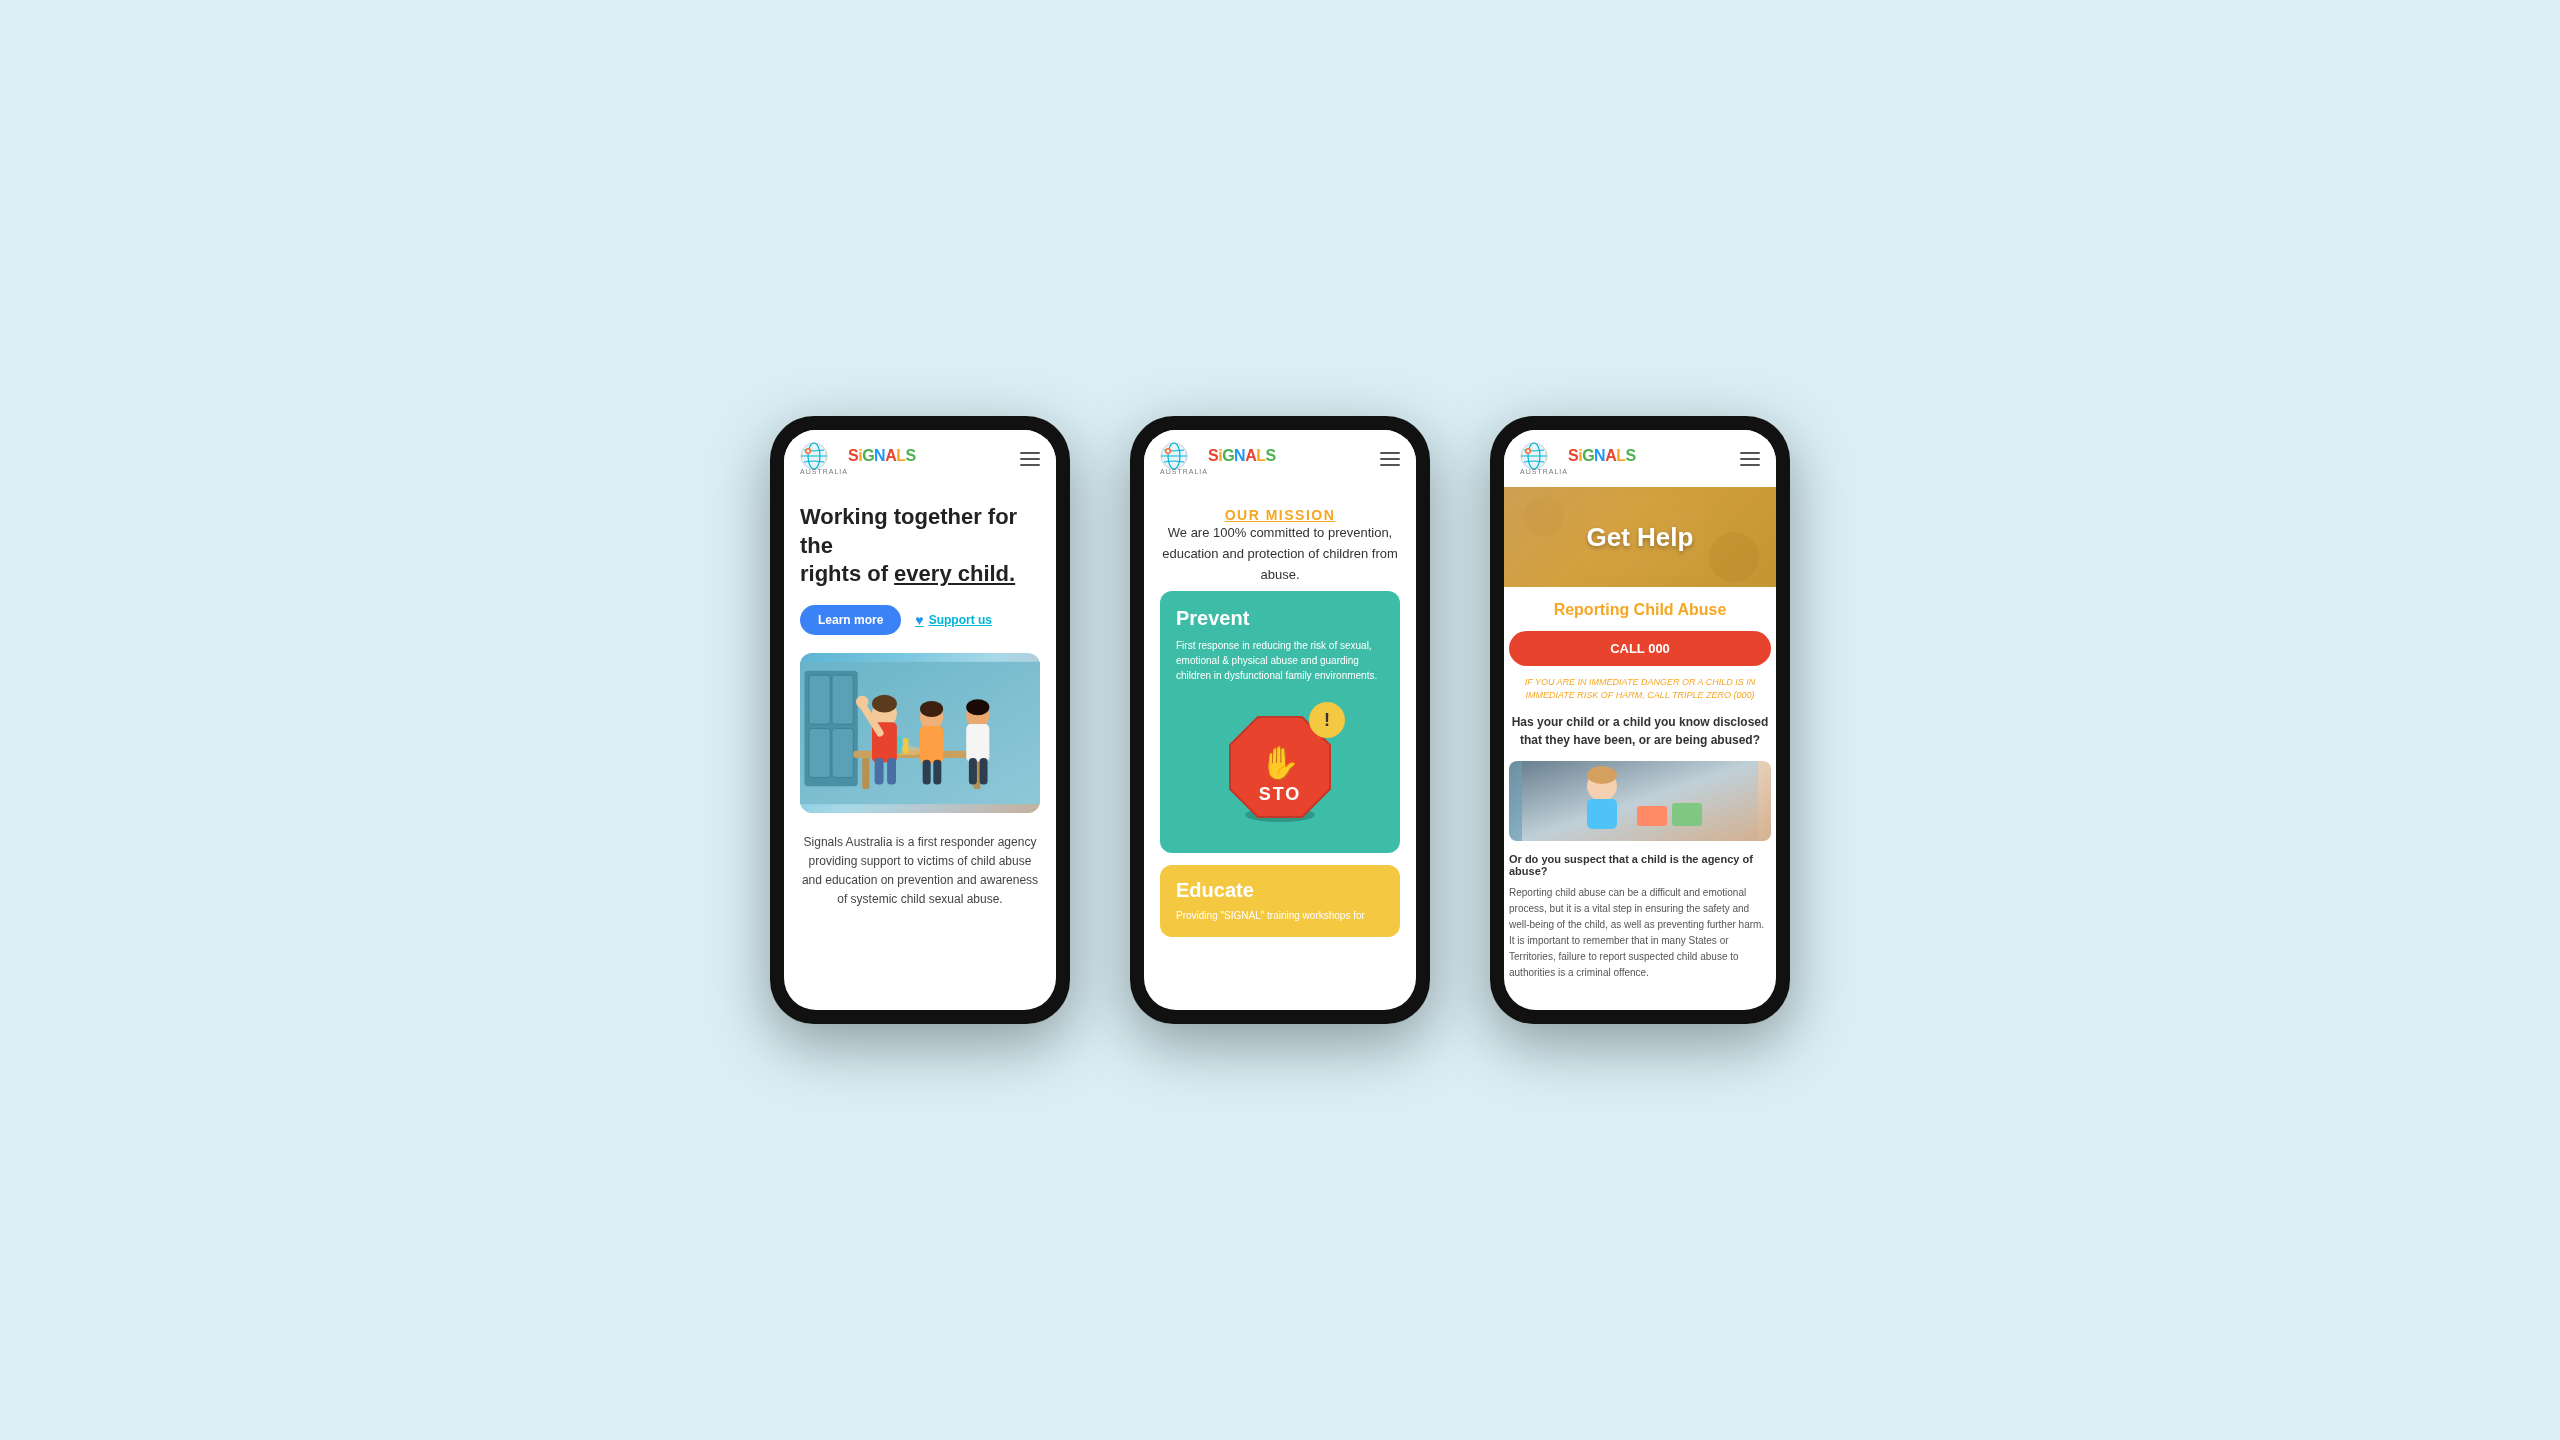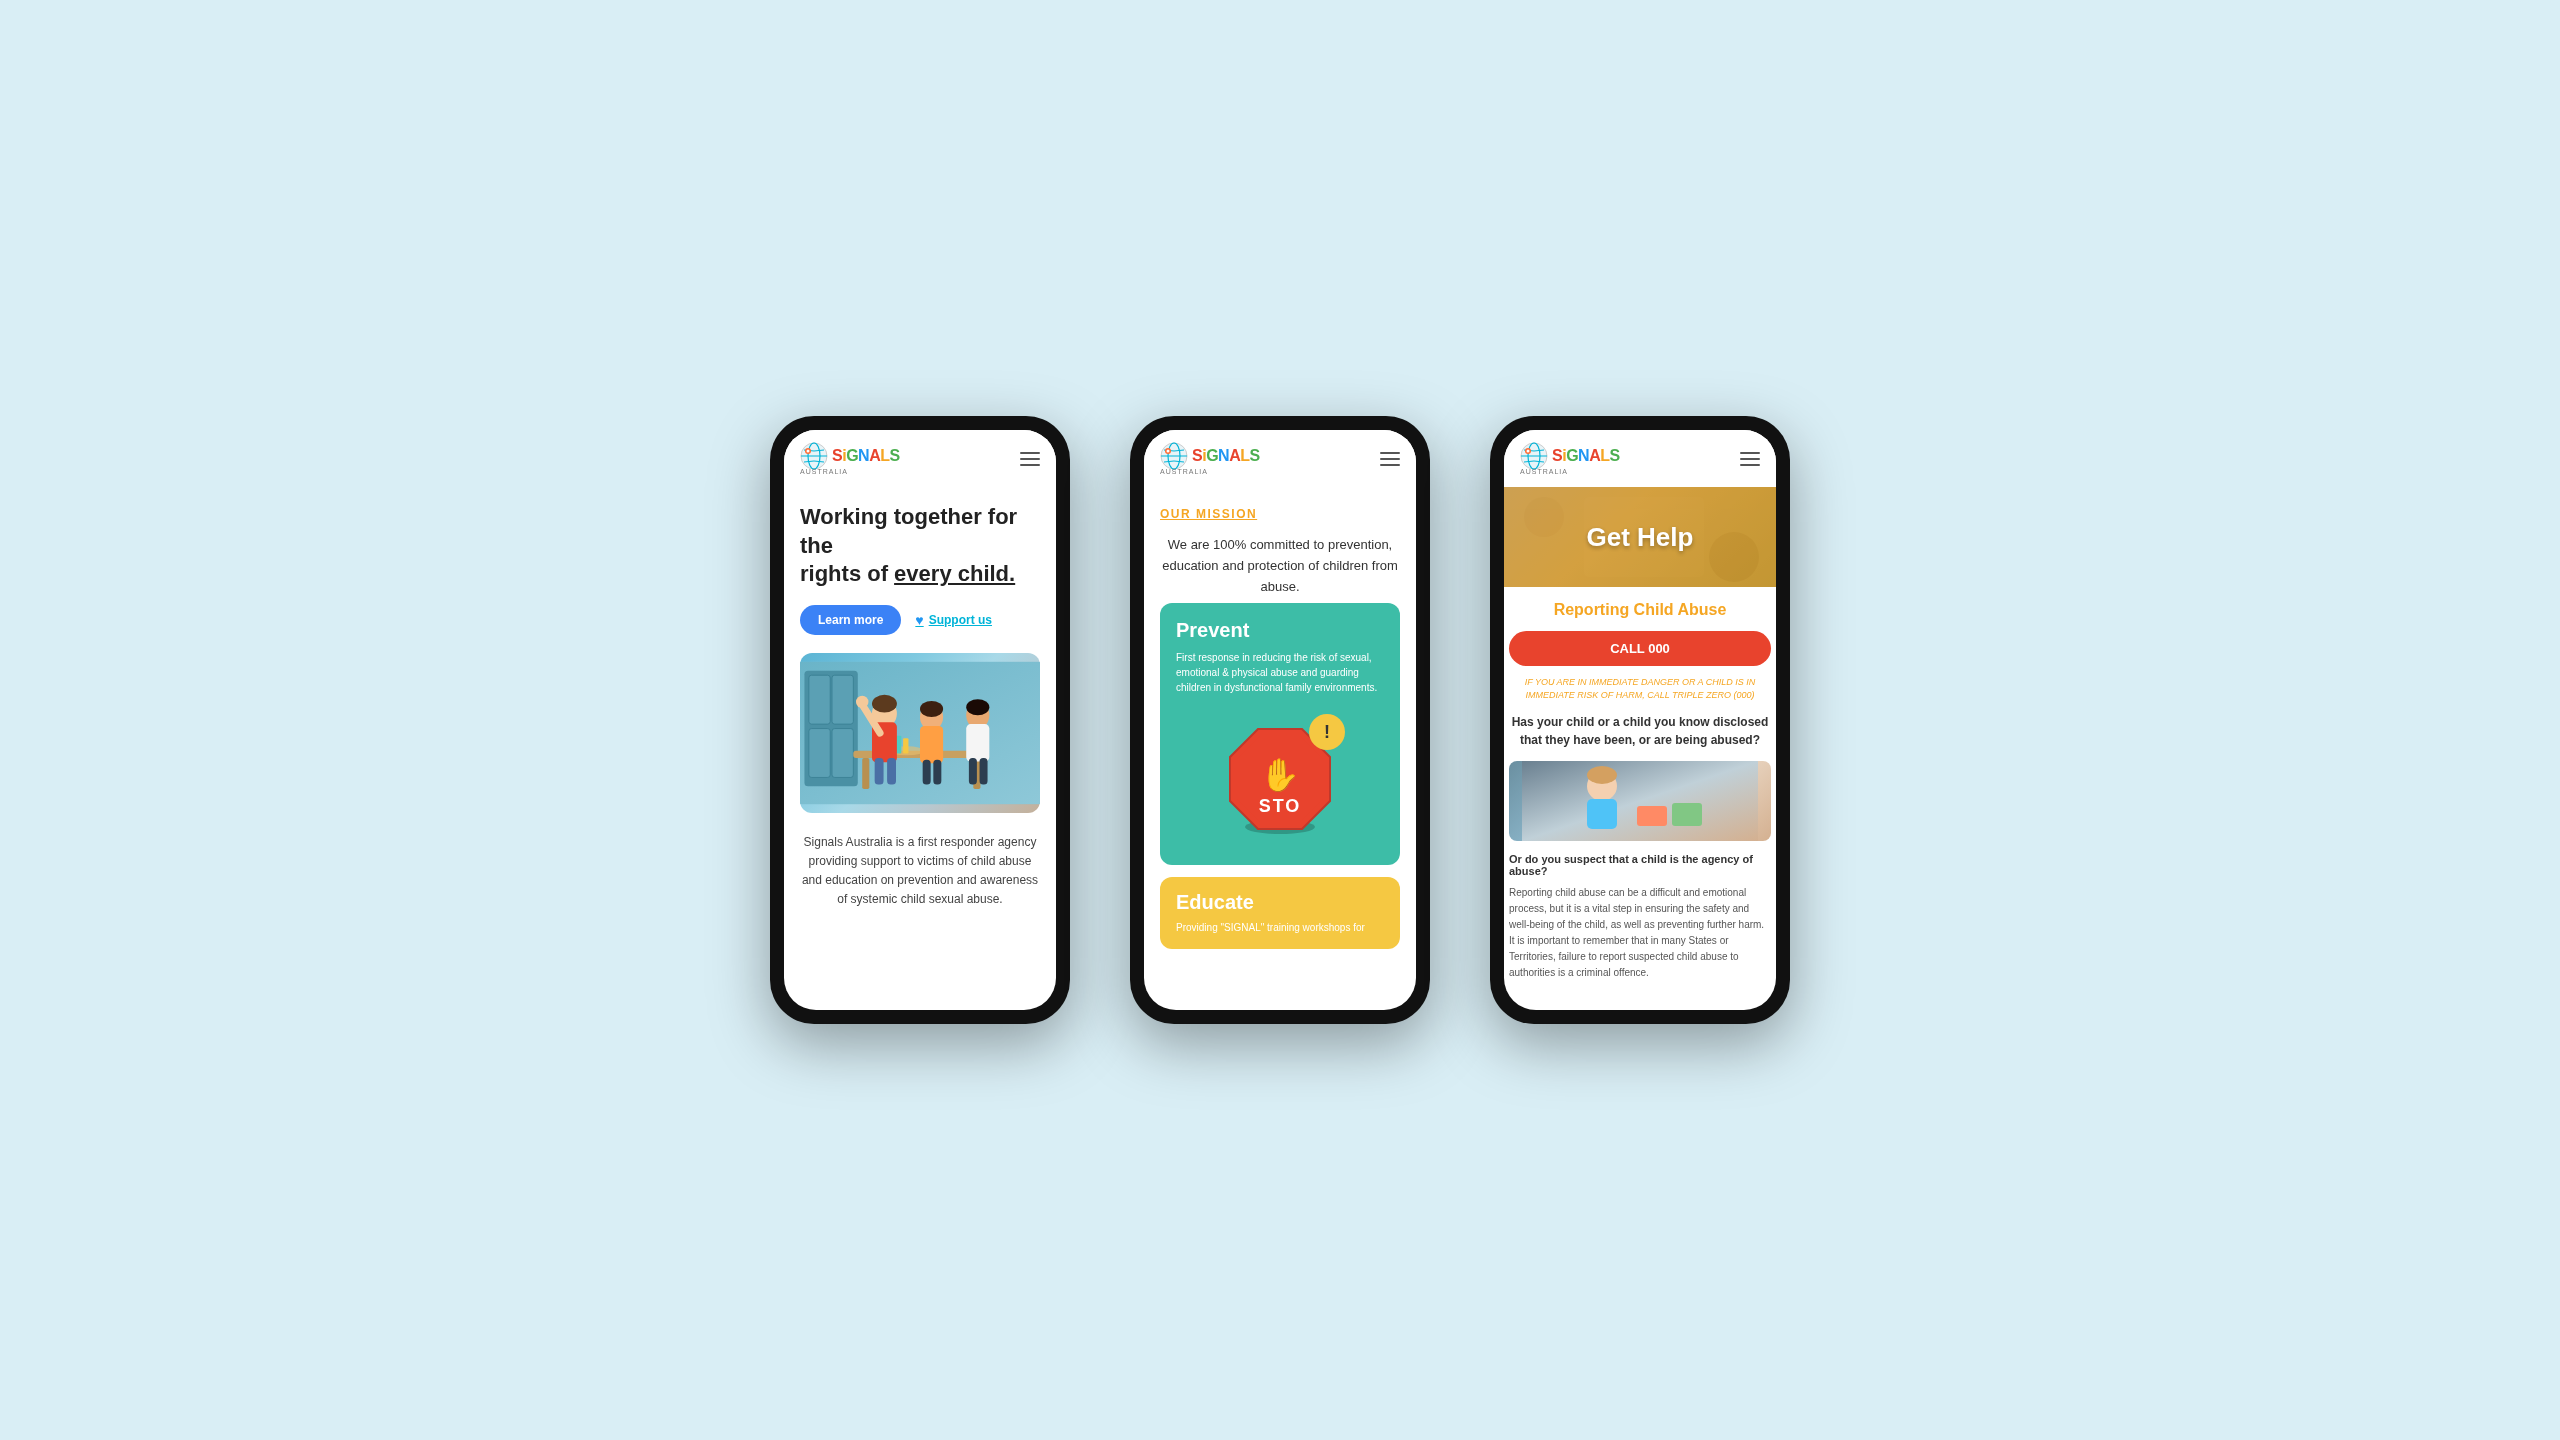--- a/index.html
+++ b/index.html
@@ -55,7 +55,7 @@
     .logo-text {
       display: flex;
       align-items: center;
-      gap: 4px;
+      gap: 20px;
     }
 
     .logo-icon {

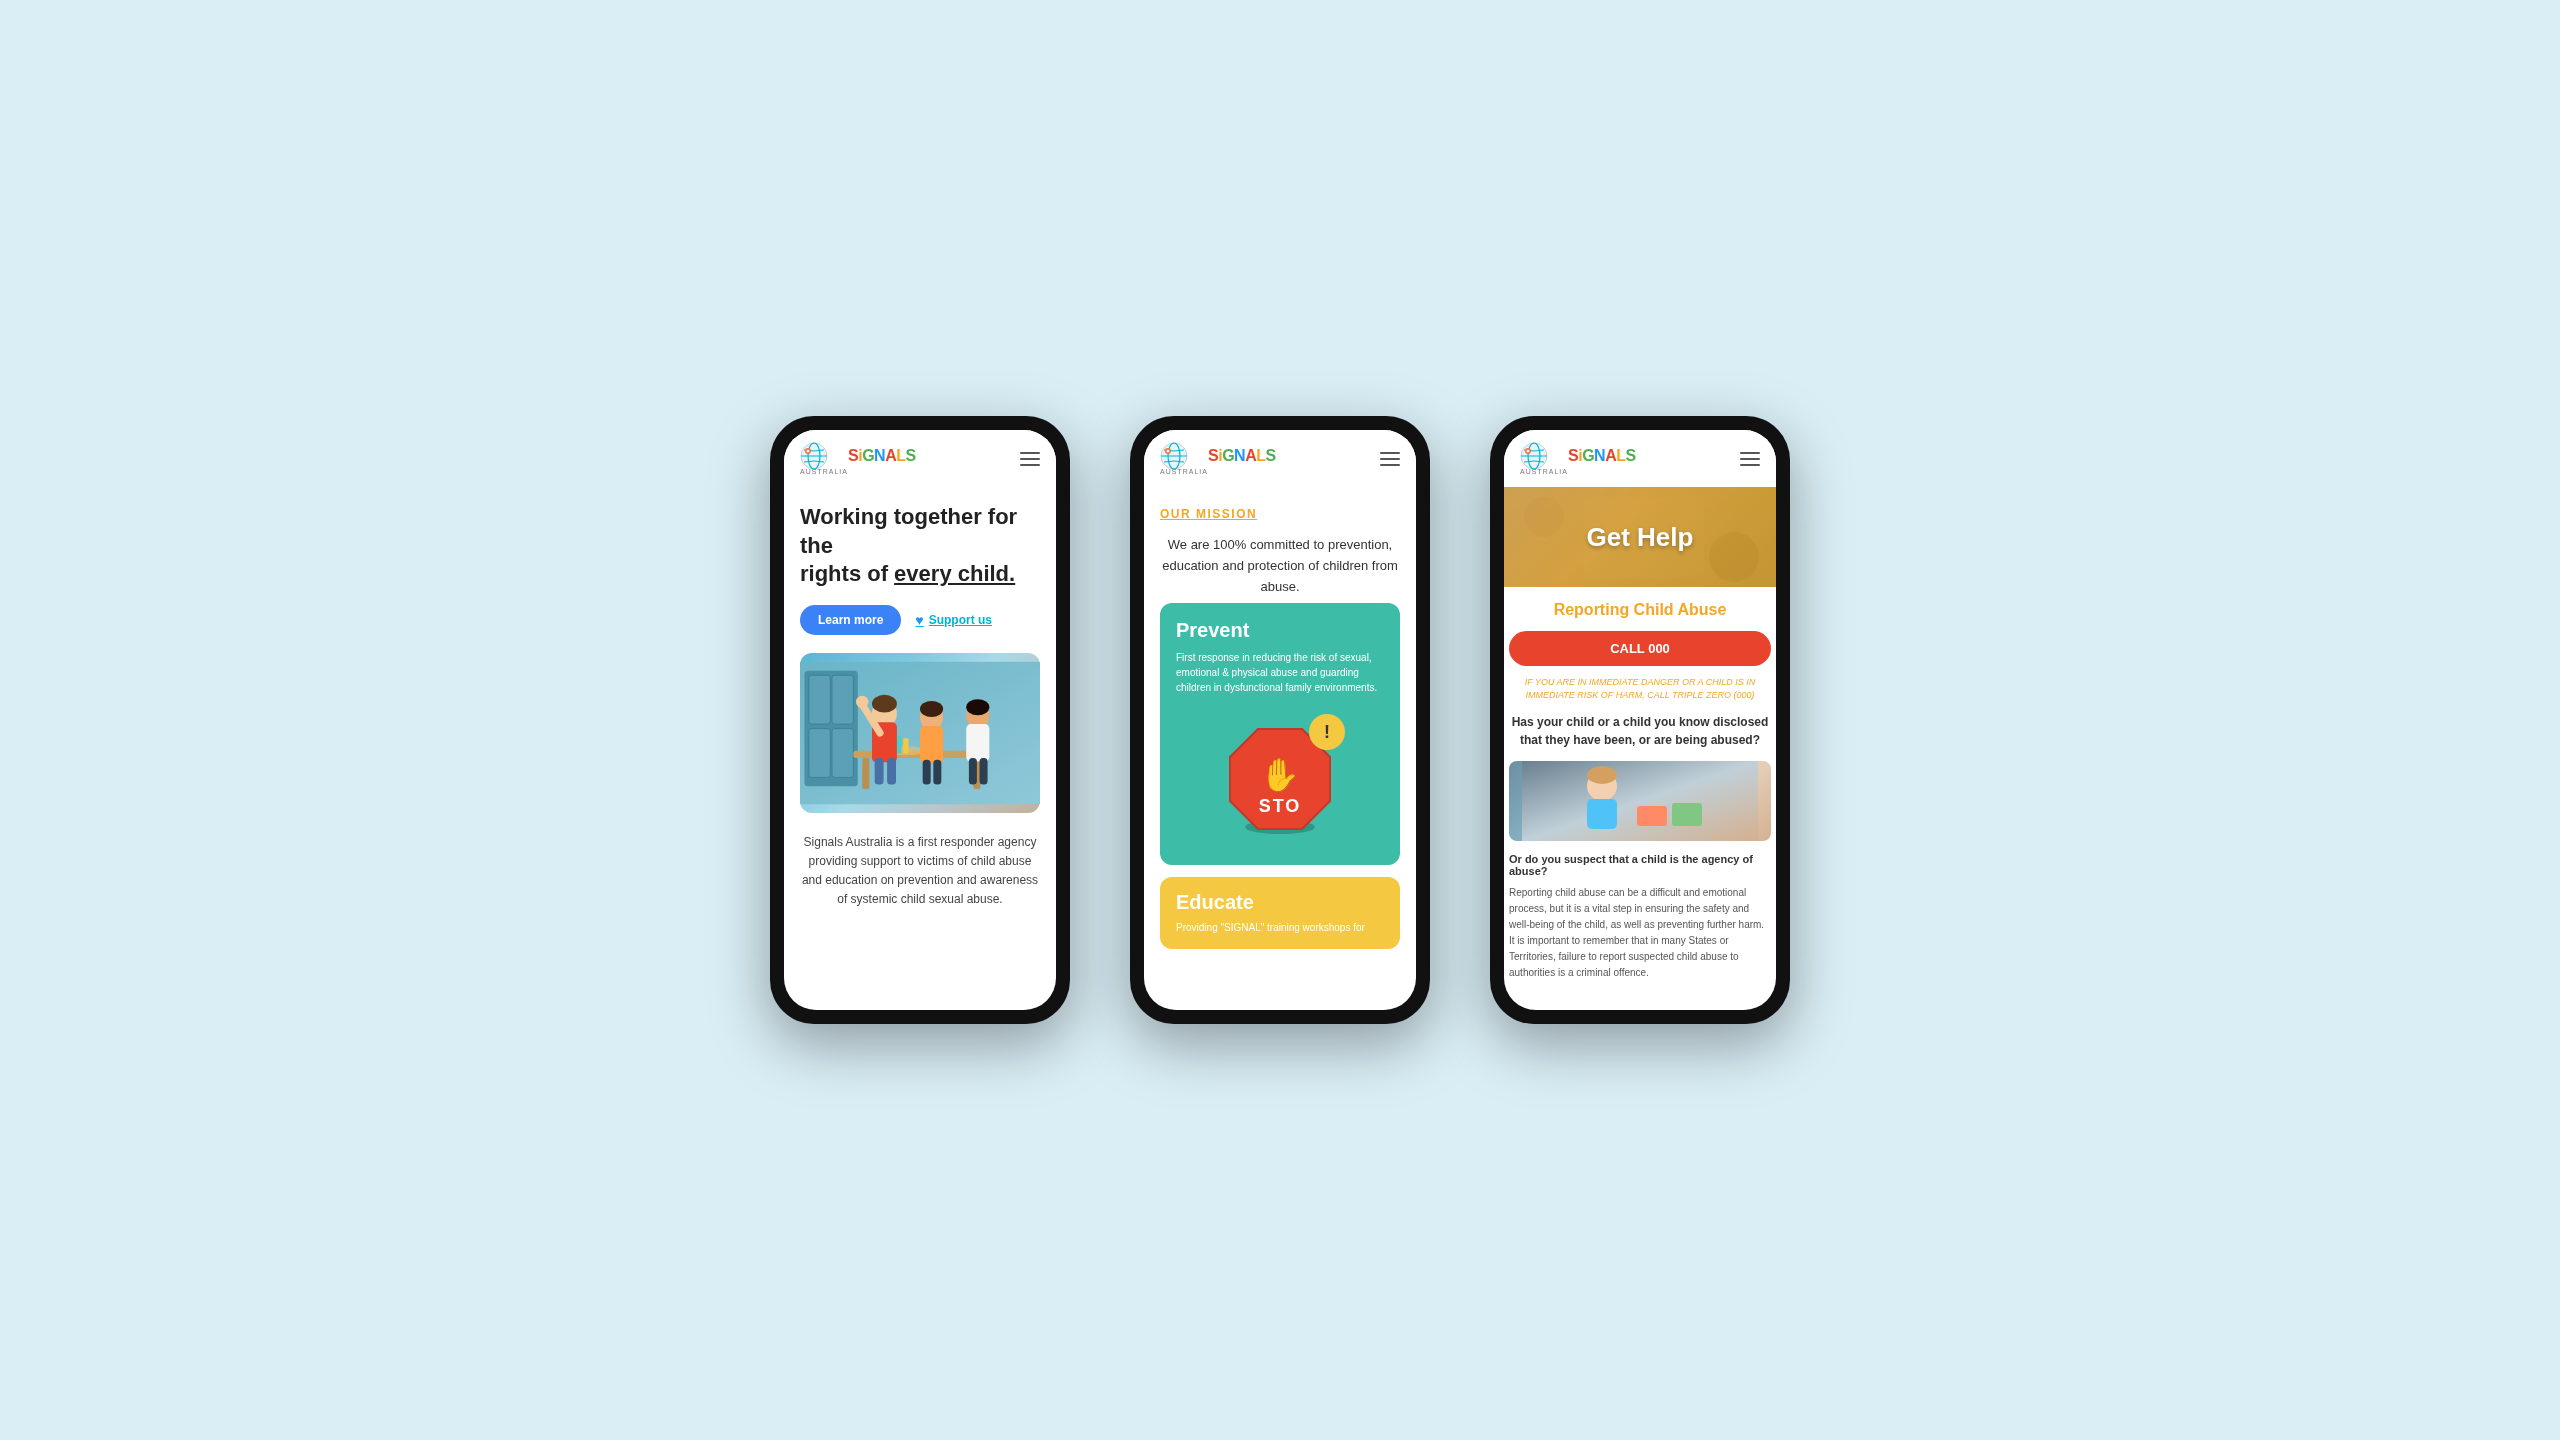--- a/index.html
+++ b/index.html
@@ -187,12 +187,12 @@
     }
 
     .mission-label {
-      font-size: 12px;
+      text-align: center;
+      font-size: 14px;
       font-weight: 700;
       color: #f5a623;
       letter-spacing: 1.5px;
       text-decoration: underline;
-      margin-bottom: 14px;
     }
 
     .mission-text {

